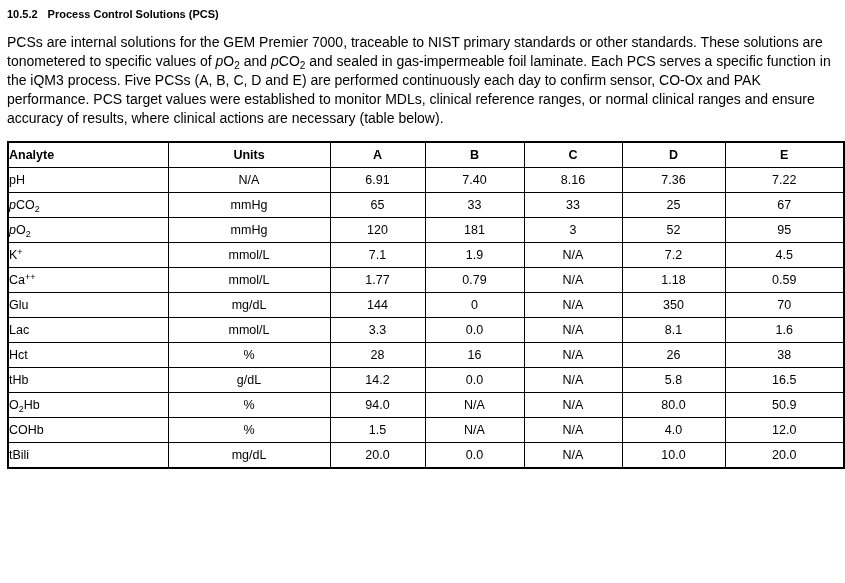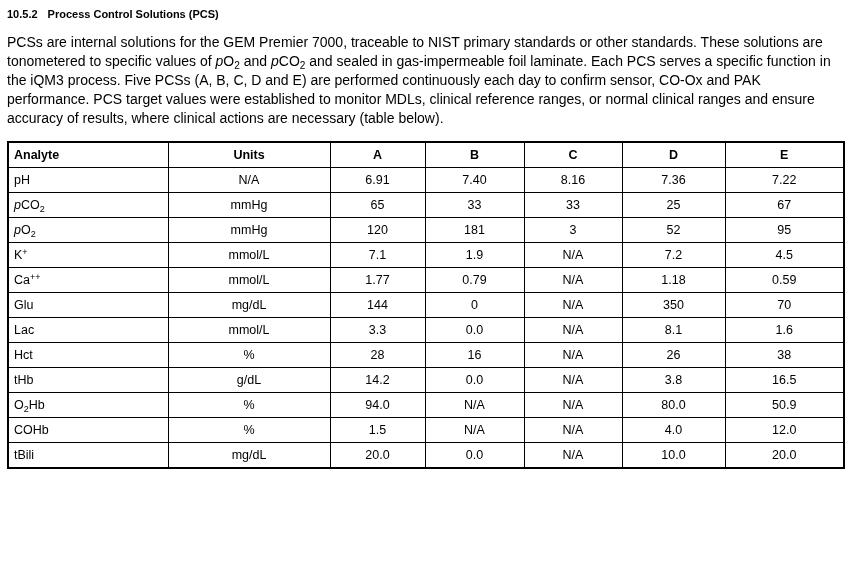--- a/index.html
+++ b/index.html
@@ -64,7 +64,6 @@
   }
   .pcs-table .left {
     text-align: left;
-    padding-left: 5px;
   }
 </style>
 </head>

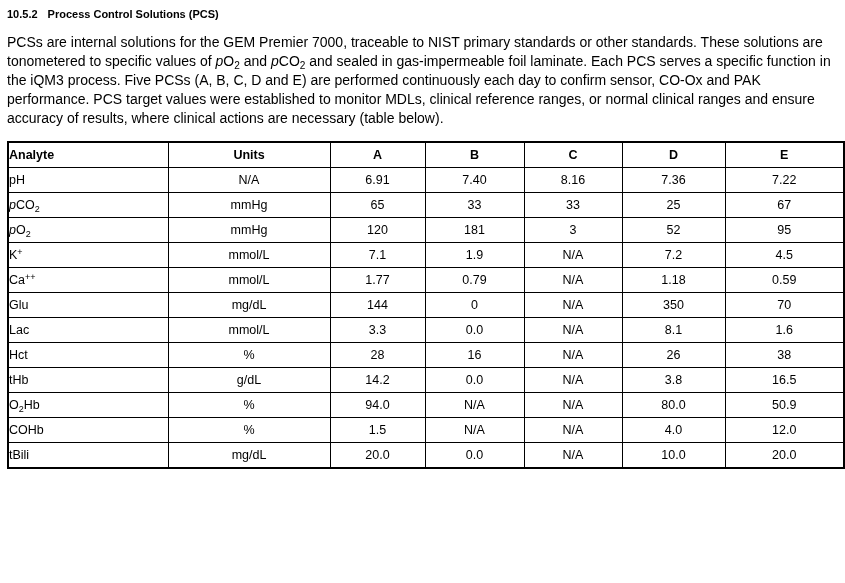--- a/index.html
+++ b/index.html
@@ -177,7 +177,7 @@
           <td>14.2</td>
           <td>0.0</td>
           <td>N/A</td>
-          <td>3.8</td>
+          <td>5.8</td>
           <td>16.5</td>
         </tr>
         <tr>

